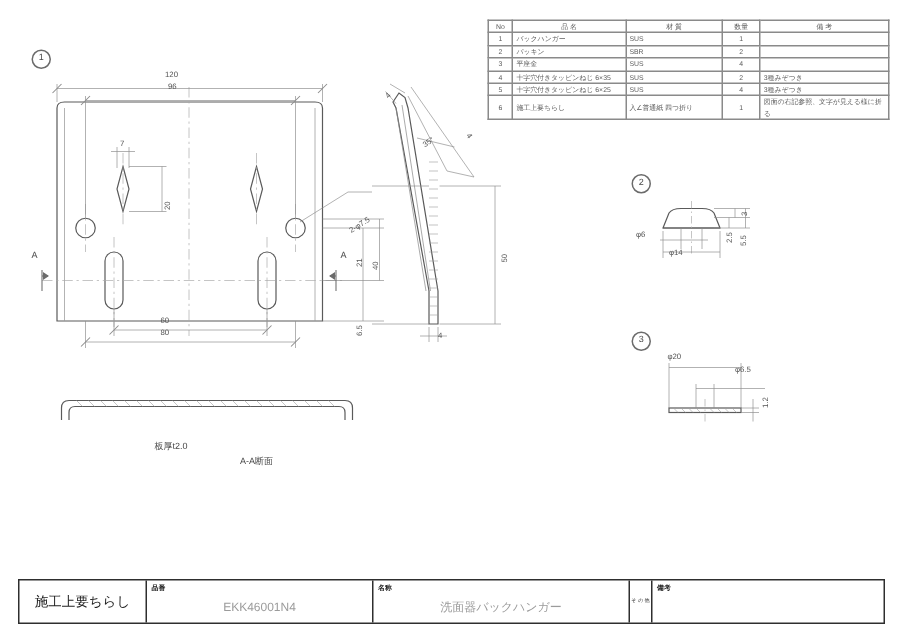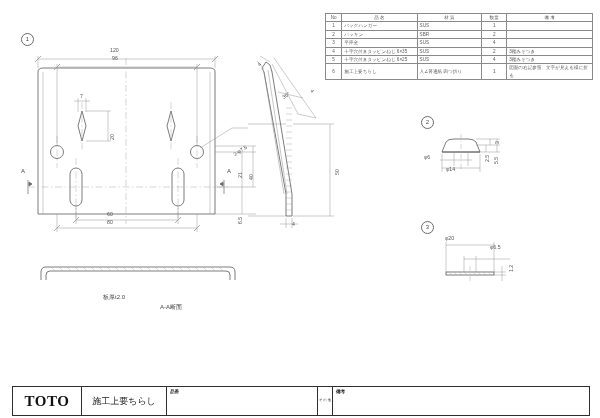--- a/index.html
+++ b/index.html
@@ -377,7 +377,6 @@
   <span class="dimv" style="left:508px;top:272px;">1.2</span>
 
   <div class="tblock">
-    <div class="tcell logo">TOTO</div>
     <div class="tcell t-kind">施工上要ちらし</div>
     <div class="tcell t-hin">
       <span class="lbl">品番</span>

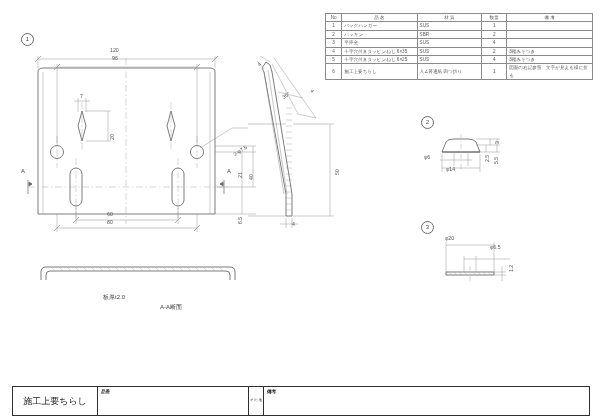--- a/index.html
+++ b/index.html
@@ -380,6 +380,7 @@
     <div class="tcell t-kind">施工上要ちらし</div>
     <div class="tcell t-hin">
       <span class="lbl">品番</span>
+      <span class="val">EKK46001N4</span>
     </div>
     <div class="tcell t-rot">
       <span class="vrot">そ の 他</span>

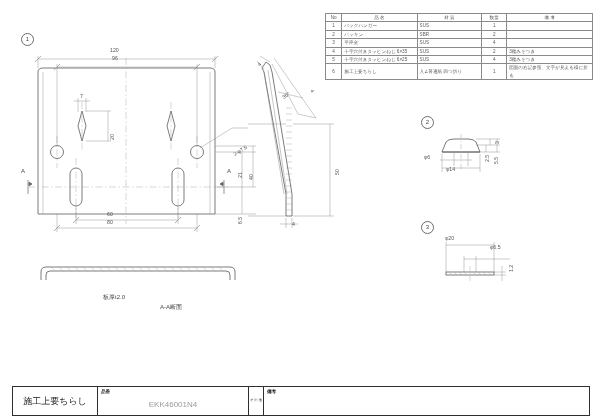--- a/index.html
+++ b/index.html
@@ -382,6 +382,10 @@
       <span class="lbl">品番</span>
       <span class="val">EKK46001N4</span>
     </div>
+    <div class="tcell t-name">
+      <span class="lbl">名称</span>
+      <span class="val">洗面器バックハンガー</span>
+    </div>
     <div class="tcell t-rot">
       <span class="vrot">そ の 他</span>
     </div>

